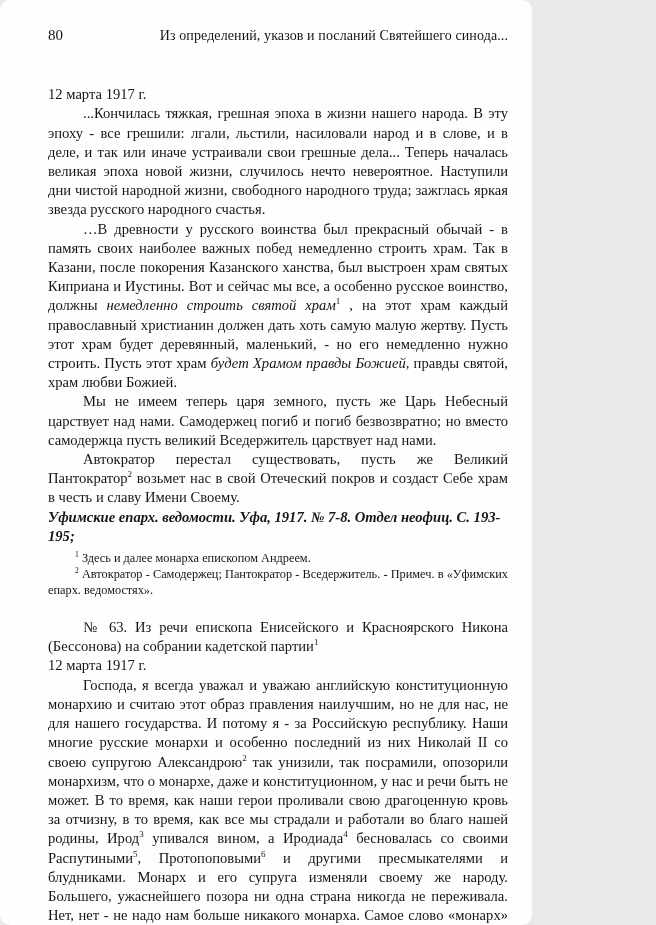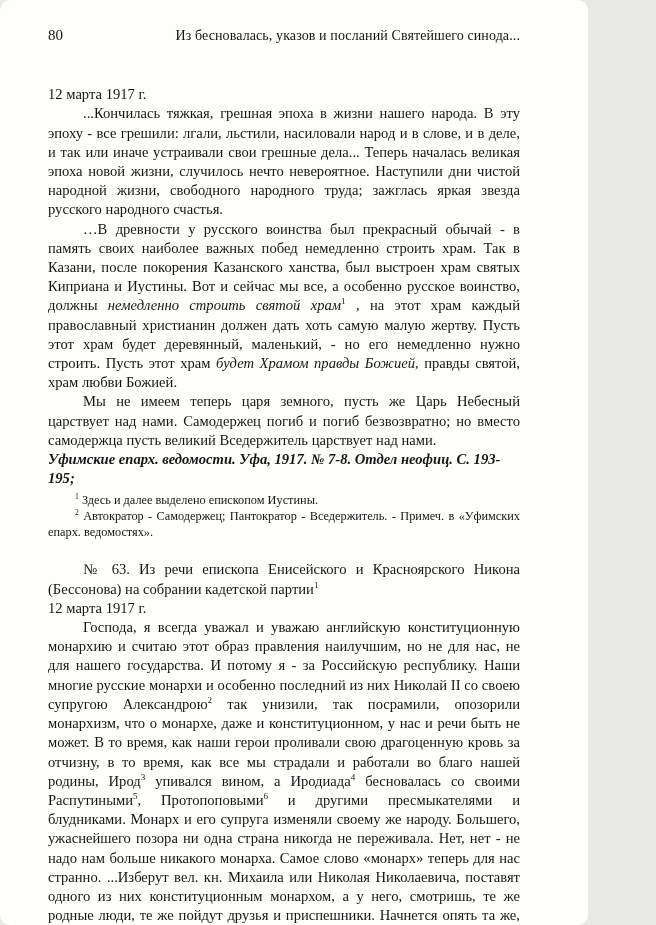--- a/index.html
+++ b/index.html
@@ -10,11 +10,11 @@
     overflow: hidden;
   }
   .page {
-    width: 588px;
+    width: 532px;
     height: 925px;
     background: #fefefc;
     border-radius: 10px;
-    padding: 26px 68px 20px 48px;
+    padding: 26px 24px 20px 48px;
     font-family: "Liberation Serif", serif;
     font-size: 14.6px;
     line-height: 19.2px;

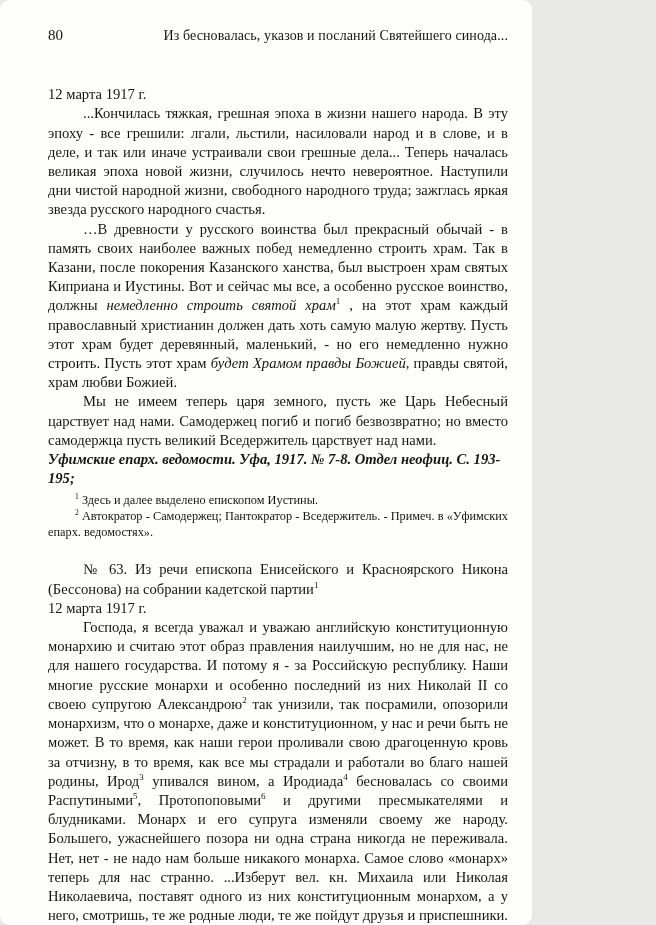--- a/index.html
+++ b/index.html
@@ -78,7 +78,7 @@
 
   <div class="running-header">
     <span class="page-num">80</span>
-    <span class="running-title">Из бесновалась, указов и посланий Святейшего синода...</span>
+    <span class="running-title">Из определений, указов и посланий Святейшего синода...</span>
   </div>
 
   <section class="doc-section">

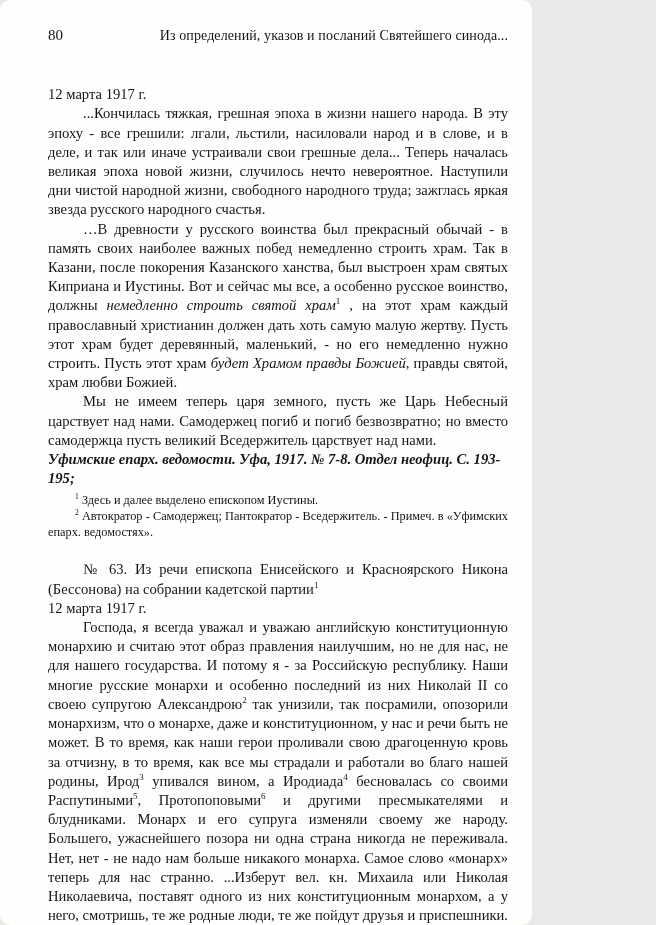--- a/index.html
+++ b/index.html
@@ -86,6 +86,7 @@
     <p class="body-para"><span>...Кончилась тяжкая, грешная эпоха в жизни нашего народа. В эту эпоху - все грешили: лгали, льстили, насиловали народ и в слове, и в деле, и так или иначе устраивали свои грешные дела... Теперь началась великая эпоха новой жизни, случилось нечто невероятное. Наступили дни чистой народной жизни, свободного народного труда; зажглась яркая звезда русского народного счастья.</span></p>
     <p class="body-para"><span>…В древности у русского воинства был прекрасный обычай - в память своих наиболее важных побед немедленно строить храм. Так в Казани, после покорения Казанского ханства, был выстроен храм святых Киприана и Иустины. Вот и сейчас мы все, а особенно русское воинство, должны </span><span class="it">немедленно строить святой храм</span><sup>1</sup><span> , на этот храм каждый православный христианин должен дать хоть самую малую жертву. Пусть этот храм будет деревянный, маленький, - но его немедленно нужно строить. Пусть этот храм </span><span class="it">будет Храмом правды Божией,</span><span> правды святой, храм любви Божией.</span></p>
     <p class="body-para"><span>Мы не имеем теперь царя земного, пусть же Царь Небесный царствует над нами. Самодержец погиб и погиб безвозвратно; но вместо самодержца пусть великий Вседержитель царствует над нами.</span></p>
+    <p class="body-para"><span>Автократор перестал существовать, пусть же Великий Пантократор</span><sup>2</sup><span> возьмет нас в свой Отеческий покров и создаст Себе храм в честь и славу Имени Своему.</span></p>
     <p class="source-line">Уфимские епарх. ведомости. Уфа, 1917. № 7-8. Отдел неофиц. С. 193-195;</p>
     <div class="footnotes">
       <p class="footnote"><sup>1</sup><span> Здесь и далее выделено епископом Иустины.</span></p>

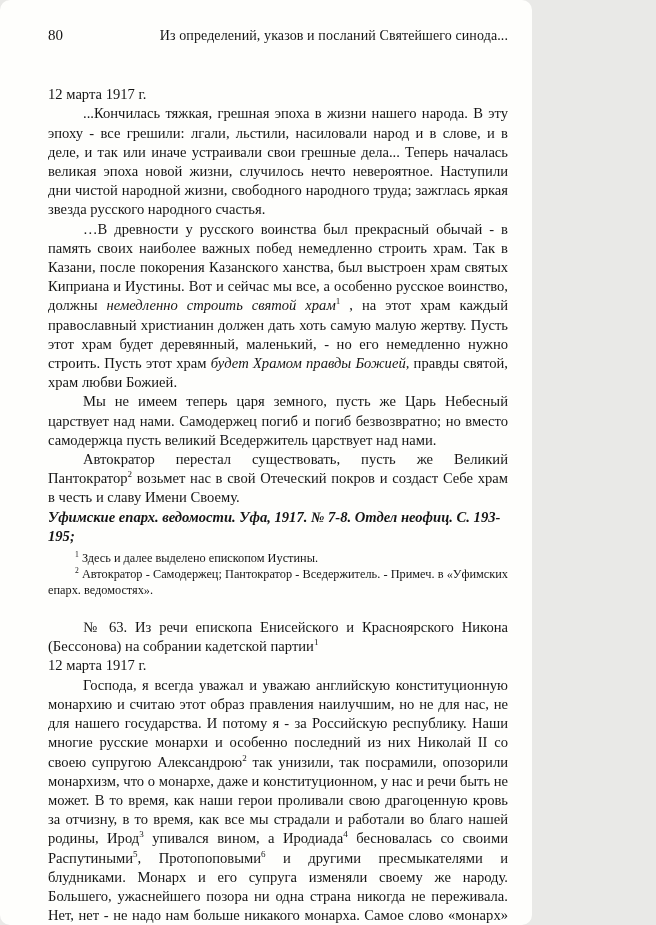--- a/index.html
+++ b/index.html
@@ -89,7 +89,7 @@
     <p class="body-para"><span>Автократор перестал существовать, пусть же Великий Пантократор</span><sup>2</sup><span> возьмет нас в свой Отеческий покров и создаст Себе храм в честь и славу Имени Своему.</span></p>
     <p class="source-line">Уфимские епарх. ведомости. Уфа, 1917. № 7-8. Отдел неофиц. С. 193-195;</p>
     <div class="footnotes">
-      <p class="footnote"><sup>1</sup><span> Здесь и далее выделено епископом Иустины.</span></p>
+      <p class="footnote"><sup>1</sup><span> Здесь и далее монарха епископом Андреем.</span></p>
       <p class="footnote"><sup>2</sup><span> Автократор - Самодержец; Пантократор - Вседержитель. - Примеч. в «Уфимских епарх. ведомостях».</span></p>
     </div>
   </section>

